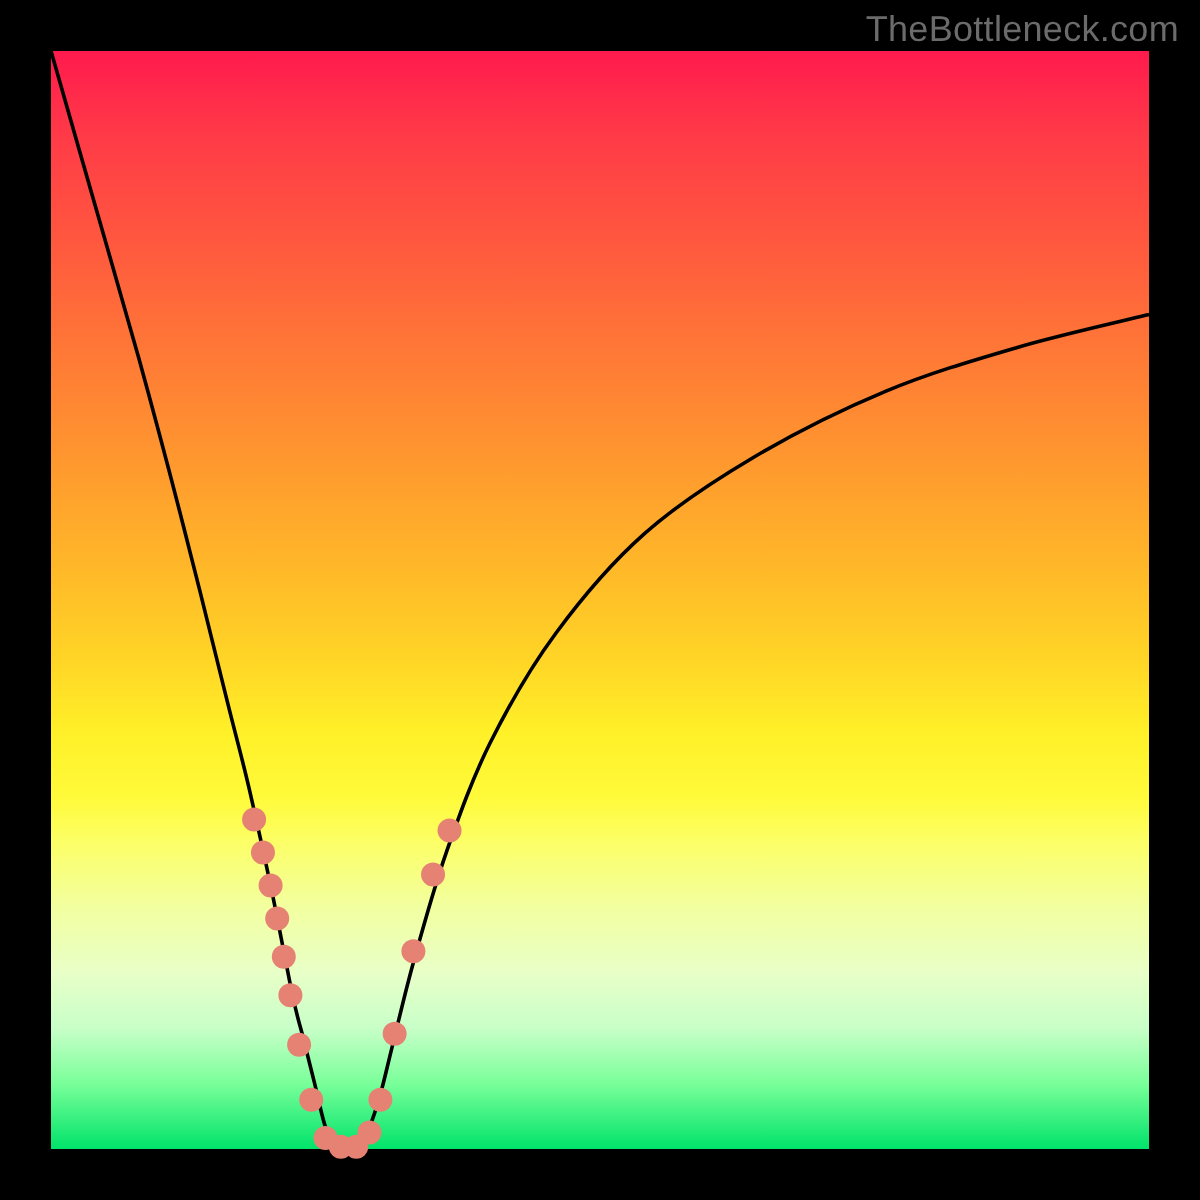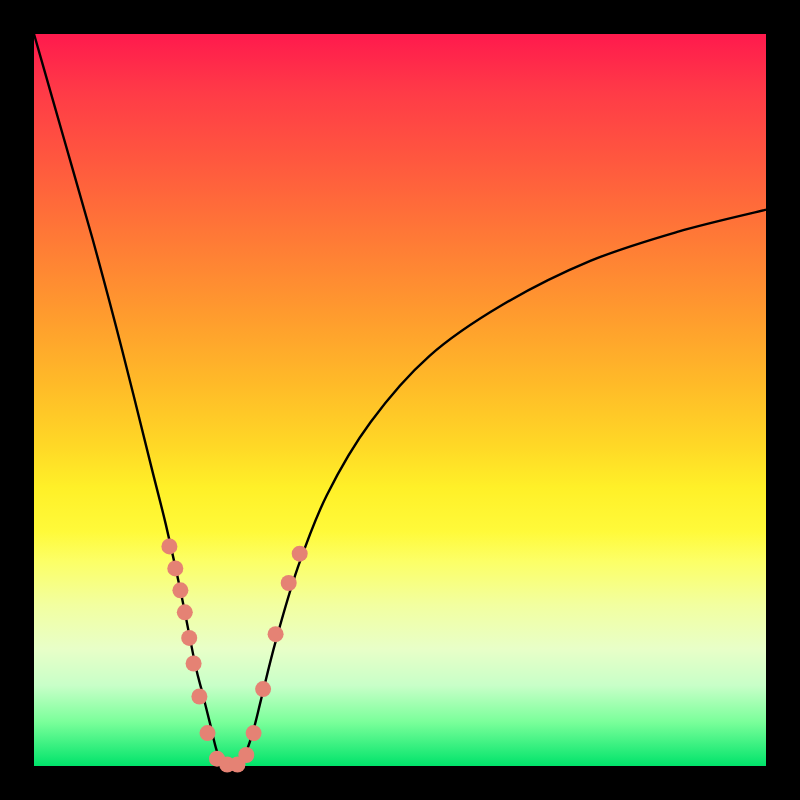--- a/index.html
+++ b/index.html
@@ -77,6 +77,7 @@
 <body>
 
 <div class="frame">
+  <div class="watermark">TheBottleneck.com</div>
 
   <div class="plot">
     <svg class="curve" viewBox="0 0 732 732" preserveAspectRatio="none">

